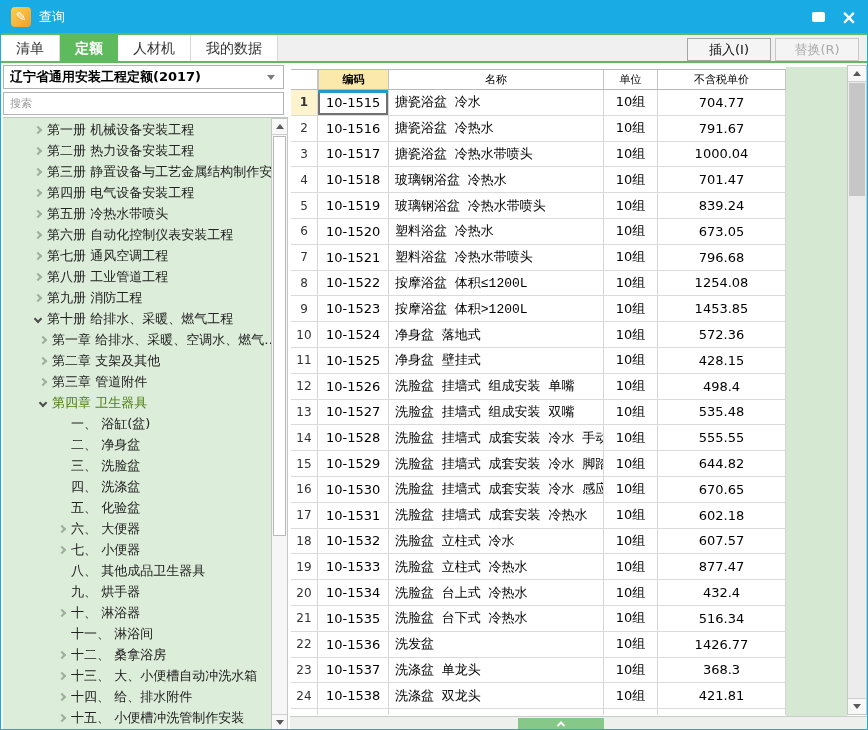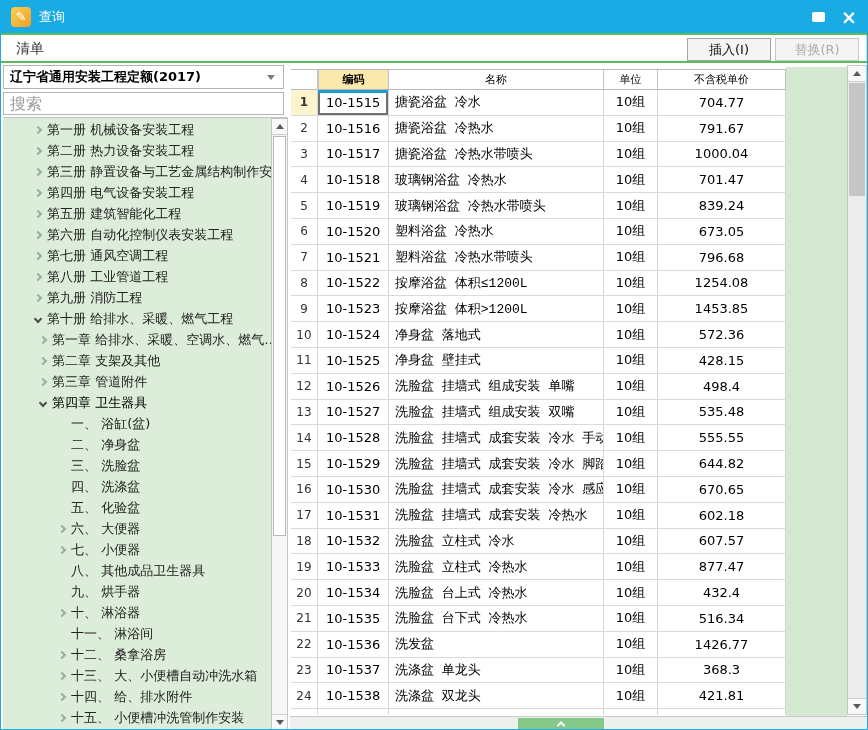--- a/index.html
+++ b/index.html
@@ -22,7 +22,7 @@
   
   .tabbar { position:absolute; left:0; top:32px; width:100%; height:30px;
             background:#f0f0f0; border-top:2px solid #5dba5d; border-bottom:2px solid #5dba5d; }
-  .tabs { display:flex; height:26px;flex-direction:column; }
+  .tabs { display:flex; height:26px; }
   .tab { height:26px; line-height:26px; padding:0 15px; font-size:14px; color:#333;
          background:#fff; border-right:1px solid #d8d8d8; white-space:nowrap; }
   .tab.active { background:#5dba5d; color:#fff; font-weight:bold; border-right:none; }

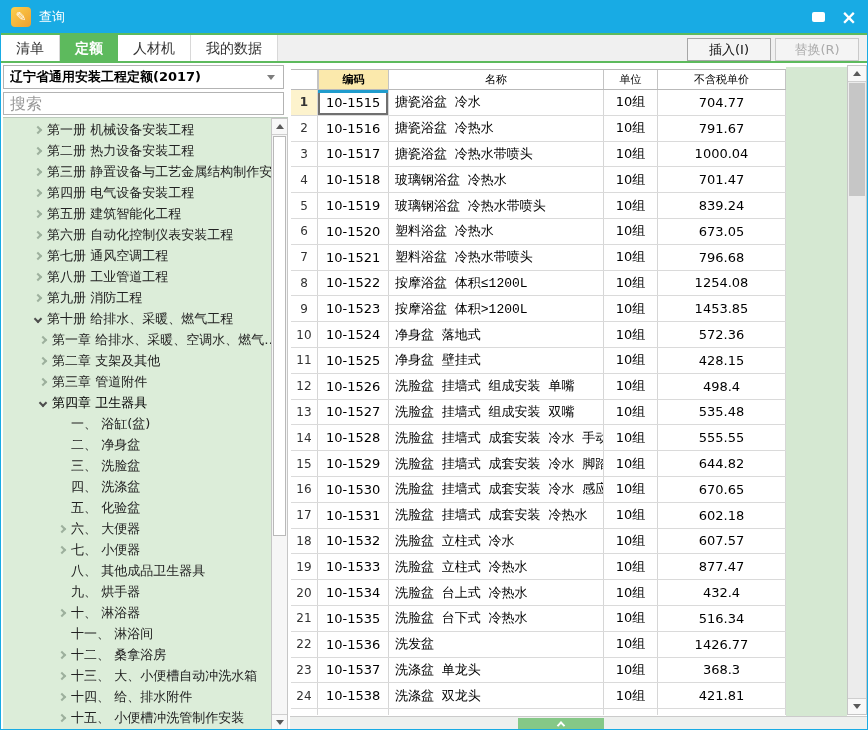--- a/index.html
+++ b/index.html
@@ -40,7 +40,7 @@
   .tri-dd { width:0; height:0; border-left:4px solid transparent; border-right:4px solid transparent;
             border-top:5px solid #7d7d7d; }
   .search { position:absolute; left:2px; top:29px; width:281px; height:23px;
-            border:1px solid #b3b3b3; font-size:16px; padding:0 6px; color:#333;
+            border:1px solid #b3b3b3; font-size:11px; padding:0 6px; color:#333;
             font-family:"DejaVu Sans","Liberation Sans",sans-serif; }
   .search::placeholder { color:#9a9a9a; }
   .tree { position:absolute; left:2px; top:54px; width:285px; height:613px;

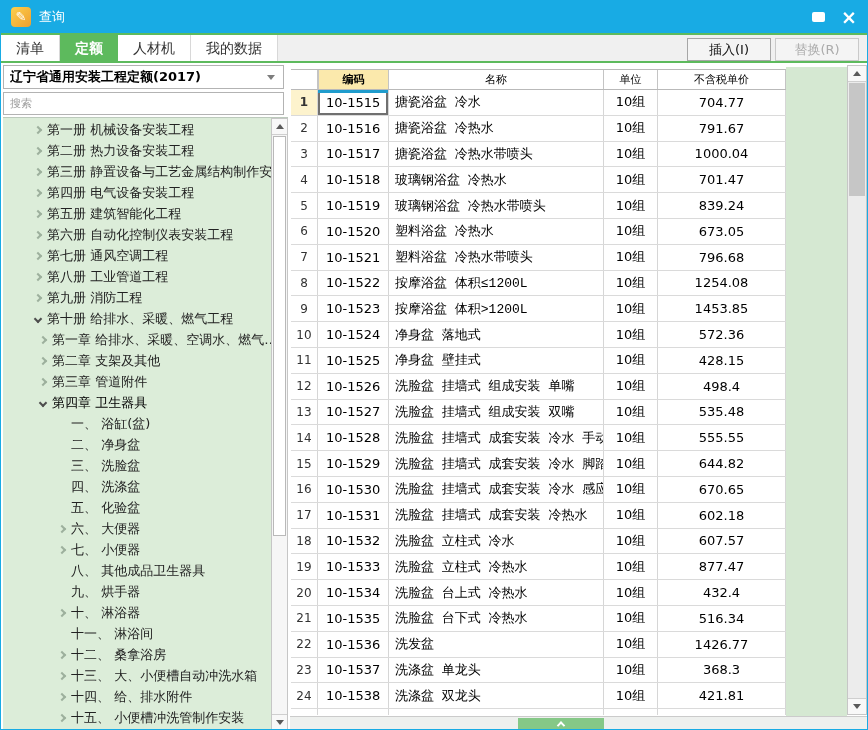--- a/index.html
+++ b/index.html
@@ -170,7 +170,7 @@
     <span class="arrowbox">
               <span class="chev right"></span>
             </span>
-    <span class="tlabel">第五册 建筑智能化工程</span>
+    <span class="tlabel">第五册 冷热水带喷头</span>
   </div>
           <div class="titem lvl0">
     <span class="arrowbox">

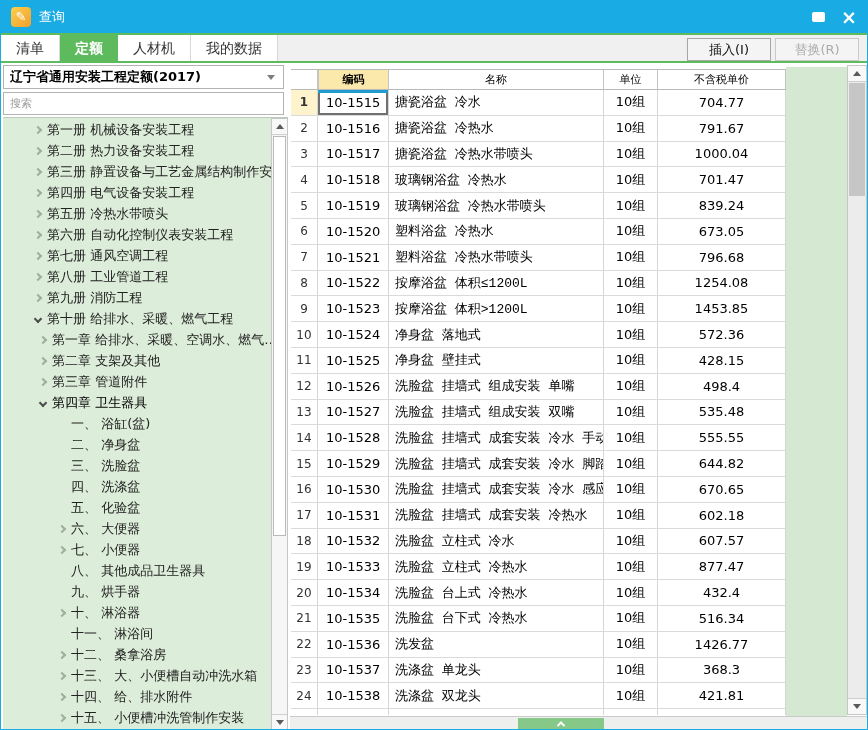--- a/index.html
+++ b/index.html
@@ -50,7 +50,7 @@
   .titem.lvl0 { padding-left:6px;margin-left:20px; }
   .titem.lvl1 { padding-left:31px; }
   .titem.lvl2 { padding-left:50px; }
-  .titem.sel .tlabel { color:#000000; }
+  .titem.sel .tlabel { color:#4d7c0f; }
   .arrowbox { width:18px; display:flex; justify-content:center; align-items:center; flex:none; }
   .chev { display:inline-block; width:6px; height:6px; }
   .chev.right { border-top:2px solid #9db09d; border-right:2px solid #9db09d; transform:rotate(45deg); }

